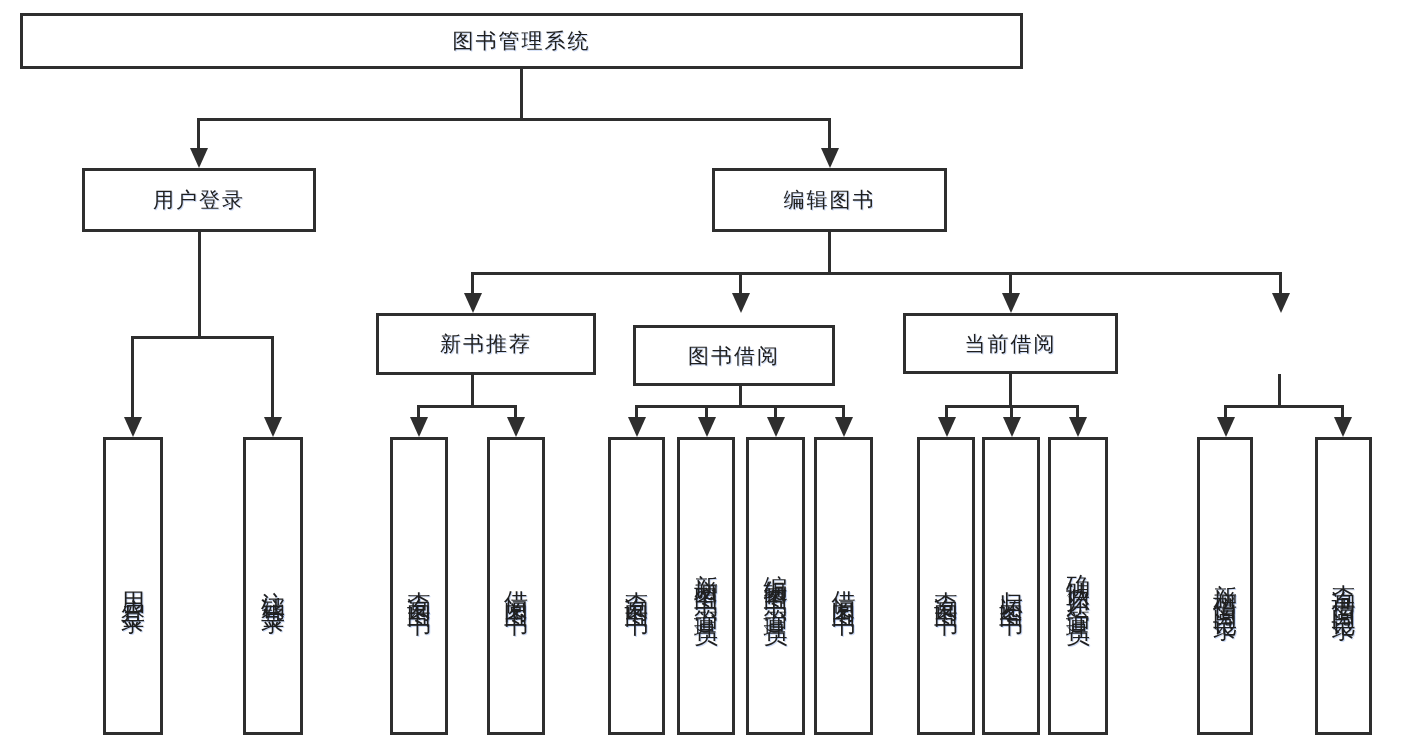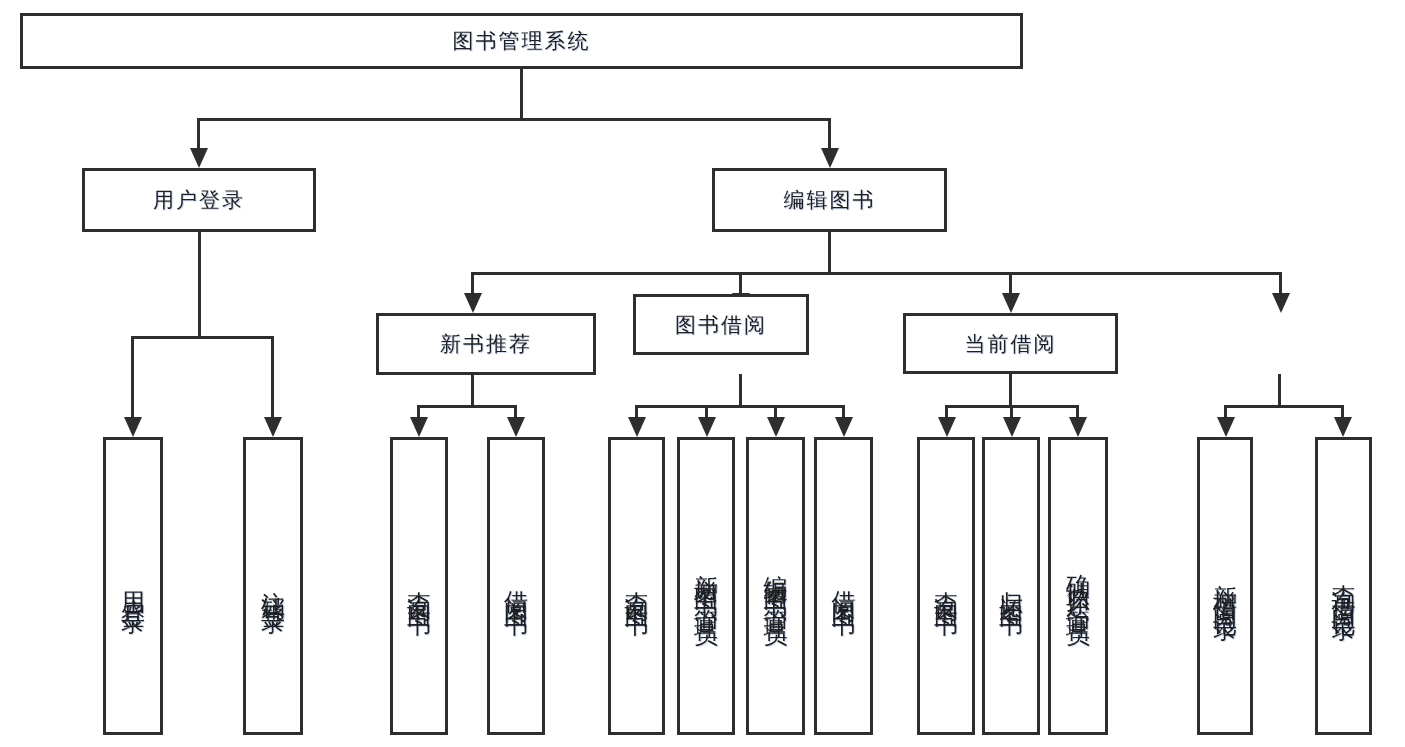--- a/index.html
+++ b/index.html
@@ -113,7 +113,7 @@
   <div class="node" style="left:376px;top:313px;width:220px;height:62px">
     <span class="lbl">新书推荐</span>
   </div>
-  <div class="node" style="left:633px;top:294px;width:176px;height:61px">
+  <div class="node" style="left:633px;top:325px;width:202px;height:61px">
     <span class="lbl">图书借阅</span>
   </div>
   <div class="node" style="left:903px;top:313px;width:215px;height:61px">

